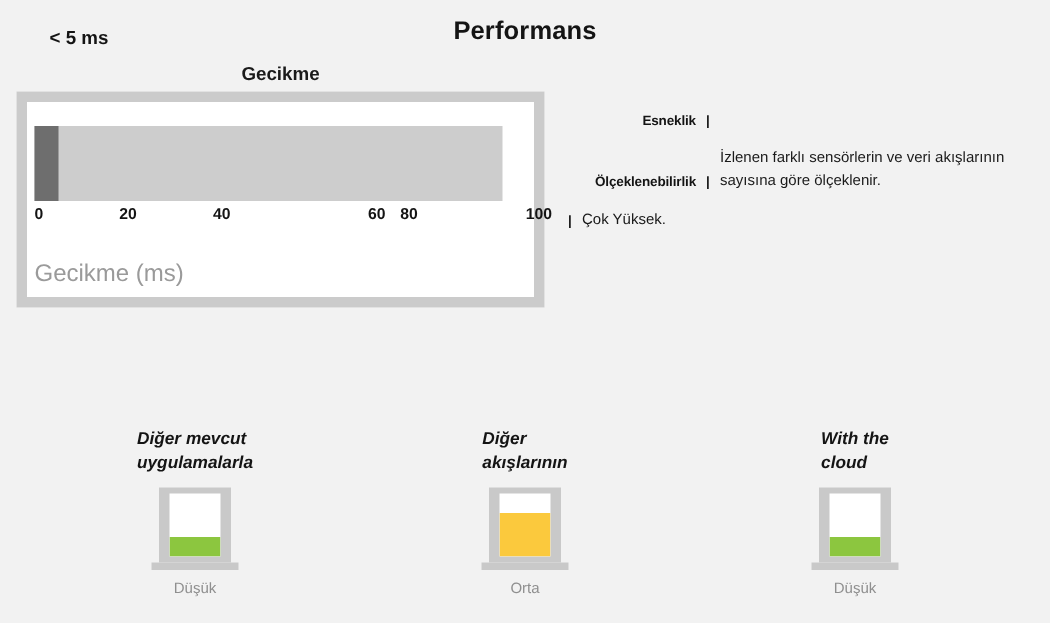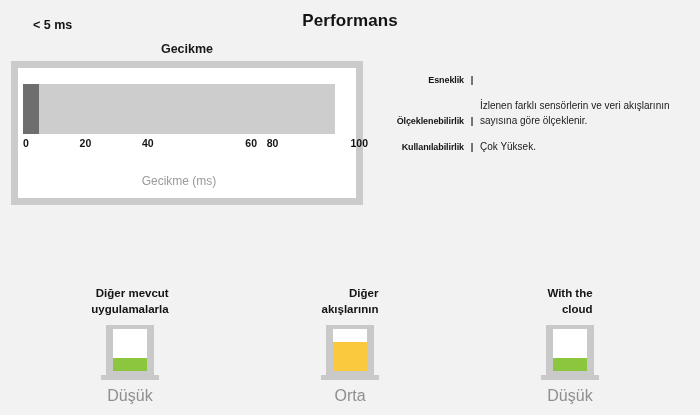--- a/index.html
+++ b/index.html
@@ -266,7 +266,6 @@
         <div class="attribute-desc">İzlenen farklı sensörlerin ve veri akışlarının sayısına göre ölçeklenir.</div>
       </div>
       <div class="attribute-row">
-        <div class="attribute-term">Kullanılabilirlik</div>
         <div class="attribute-sep">|</div>
         <div class="attribute-desc">Çok Yüksek.</div>
       </div>

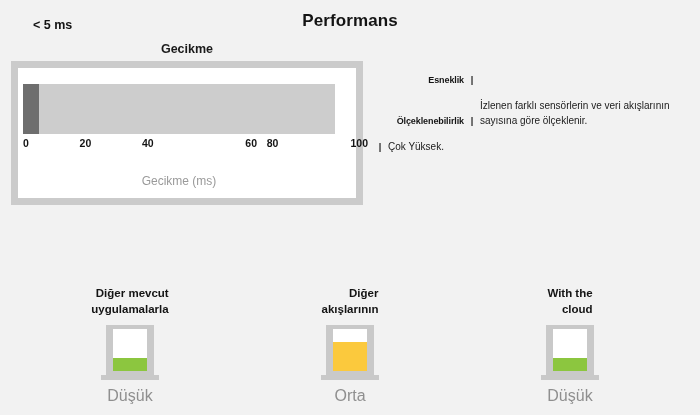--- a/index.html
+++ b/index.html
@@ -109,8 +109,7 @@
     left: 23px;
     top: 174px;
     width: 312px;
-    text-align: center;
-    font-size: 12px;
+    font-size: 16px;
     color: #9a9a9a;
   }
 

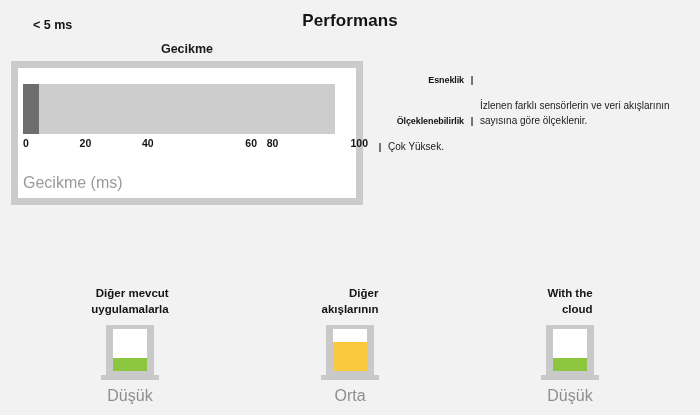--- a/index.html
+++ b/index.html
@@ -178,10 +178,11 @@
     font-weight: bold;
     line-height: 16px;
     color: #141414;
-    text-align: right;
+    text-align: left;
     white-space: pre-line;
     margin-bottom: 8px;
     min-height: 32px;
+    font-style: italic;
   }
   .gauge-graphic {
     position: relative;

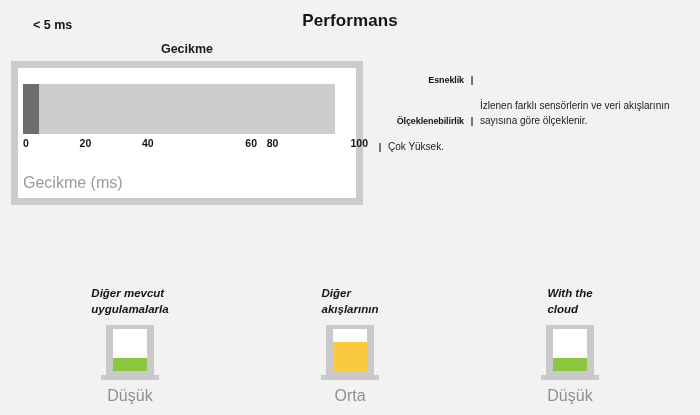--- a/index.html
+++ b/index.html
@@ -221,7 +221,7 @@
   }
   .gauge-value {
     margin-top: 7px;
-    font-size: 16px;
+    font-size: 10px;
     color: #8f8f8f;
     text-align: center;
   }

